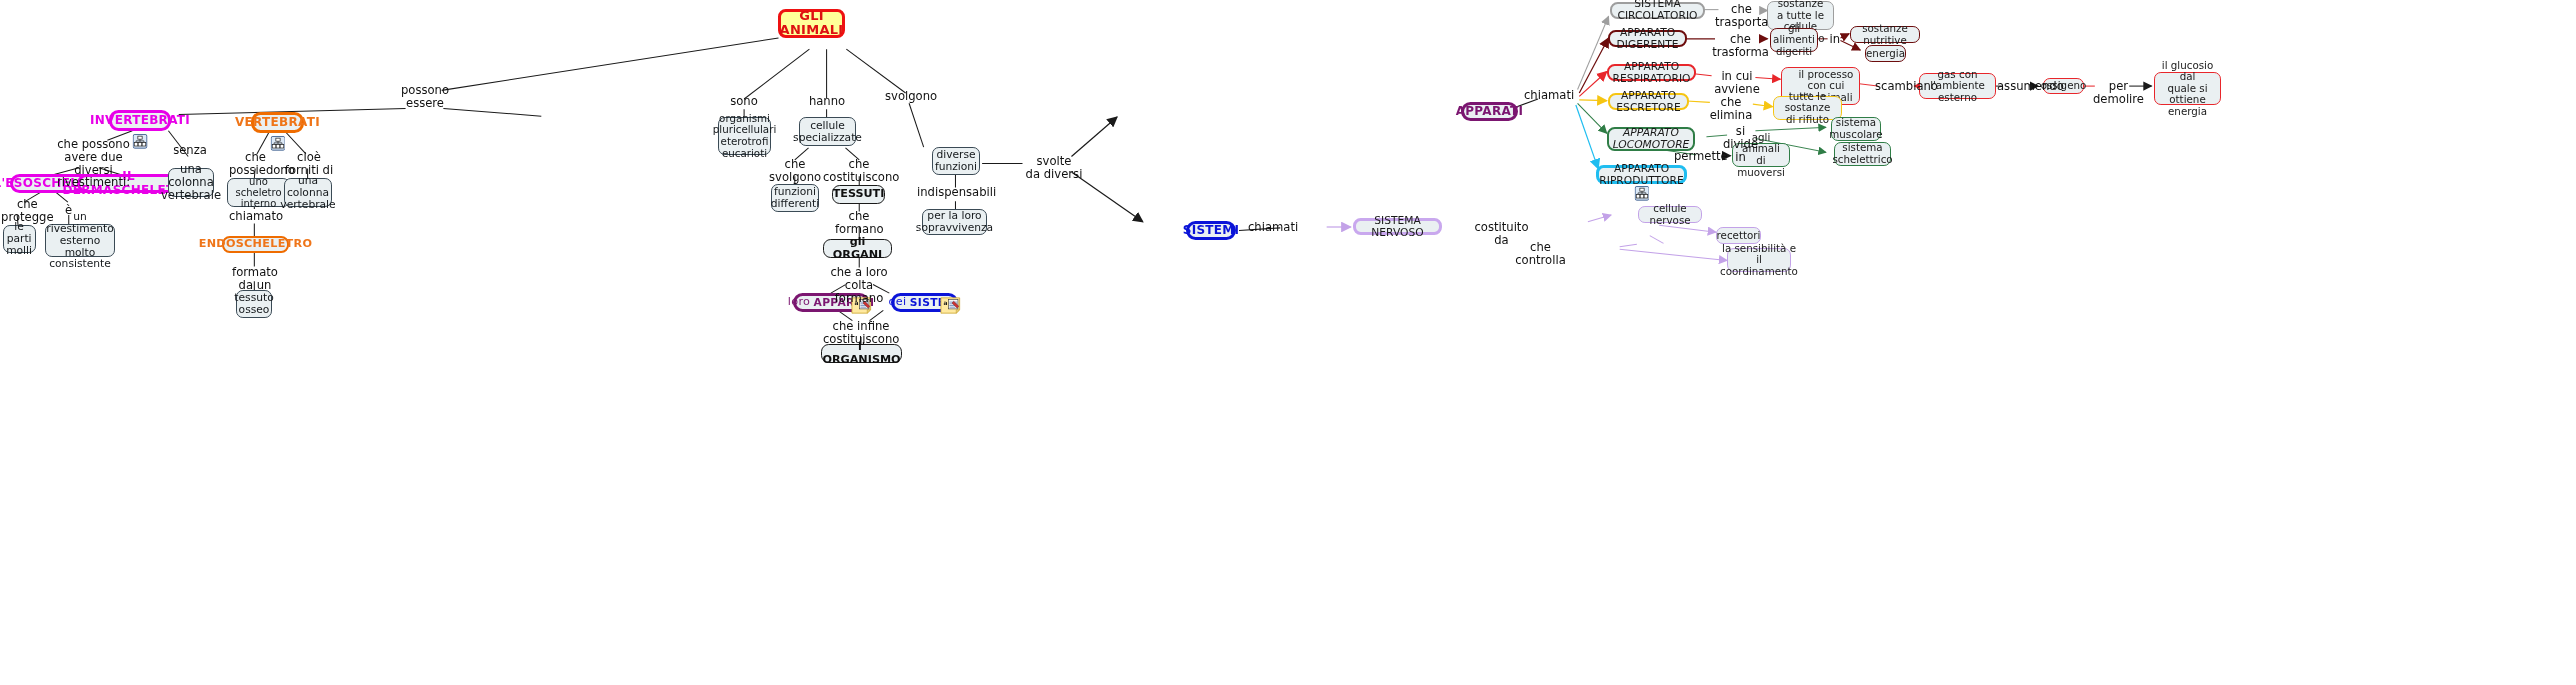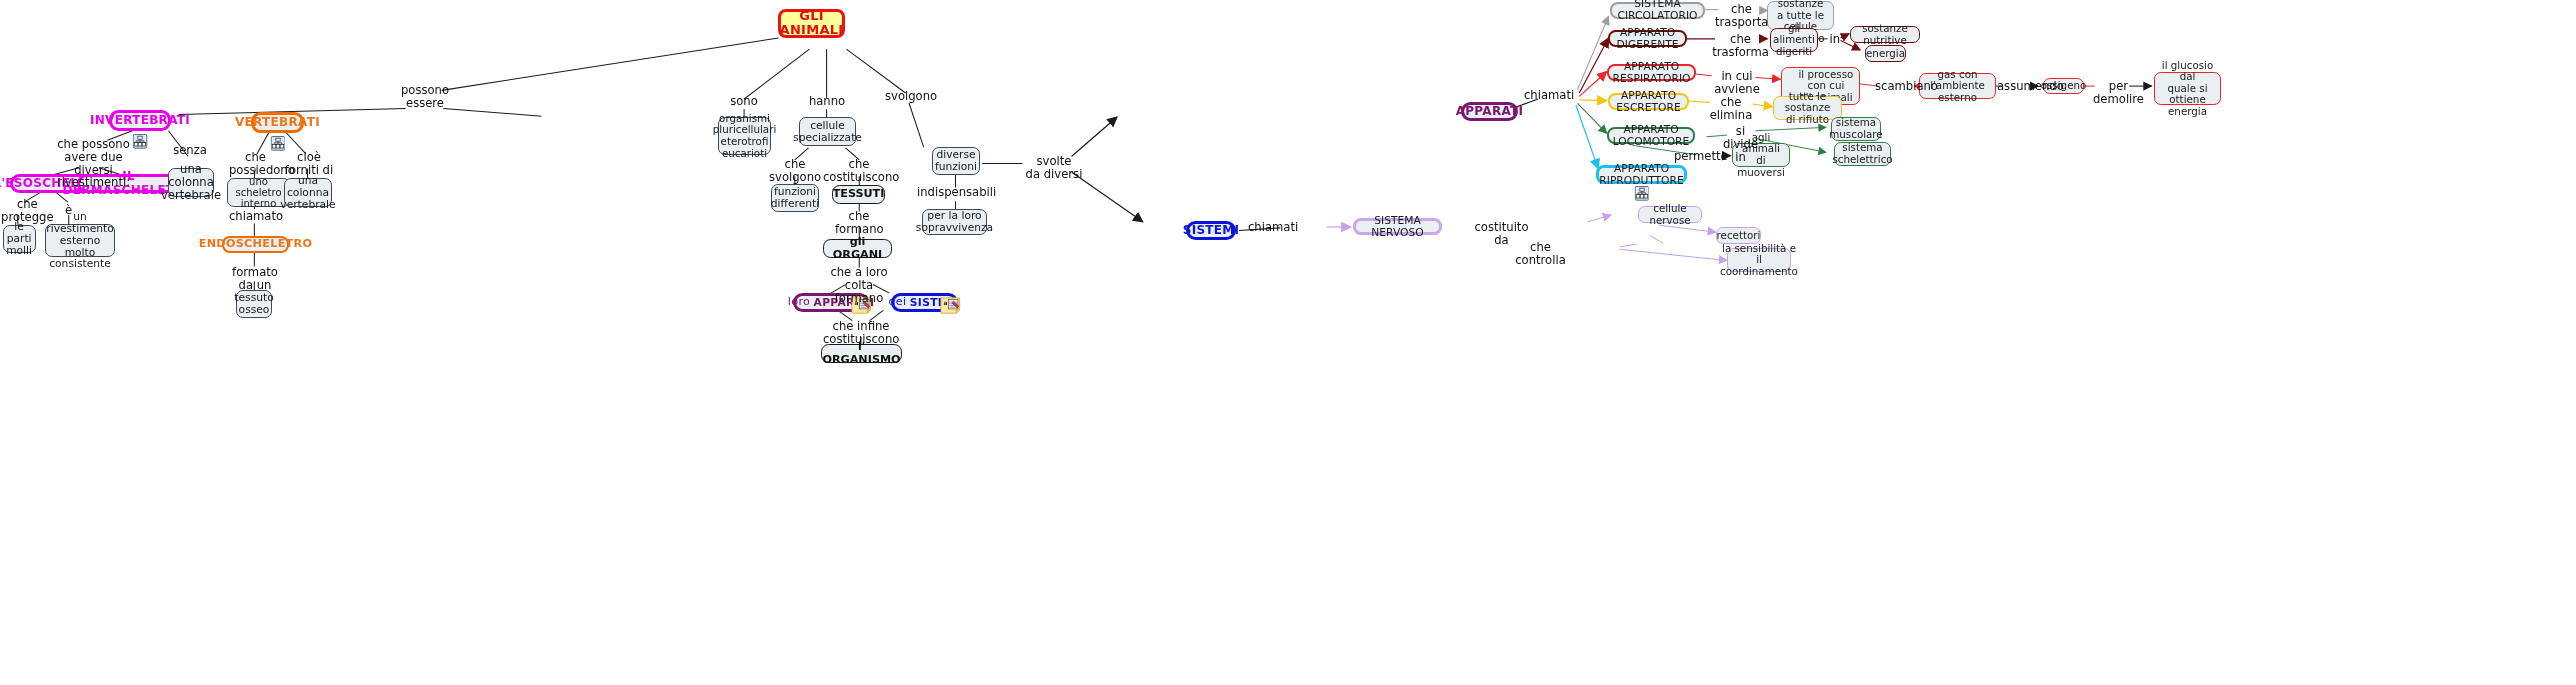--- a/index.html
+++ b/index.html
@@ -389,7 +389,7 @@
   <div class="node darkred" style="left:1608px;top:30px;width:79px;height:17px;font-size:10.7px;">APPARATO DIGERENTE</div>
   <div class="node red" style="left:1607px;top:64px;width:89px;height:17px;font-size:10.7px;">APPARATO RESPIRATORIO</div>
   <div class="node yellow" style="left:1608px;top:93px;width:81px;height:17px;font-size:10.7px;">APPARATO ESCRETORE</div>
-  <div class="node green" style="left:1607px;top:127px;width:88px;height:17px;font-size:10.7px;">APPARATO LOCOMOTORE</div>
+  <div class="node green" style="left:1607px;top:127px;width:88px;height:24px;font-size:10.7px;font-style:italic;">APPARATO LOCOMOTORE</div>
   <div class="node cyan" style="left:1596px;top:165px;width:91px;height:19px;font-size:10.7px;">
     <span>APPARATO RIPRODUTTORE</span>
     <span class="tree-icon">

